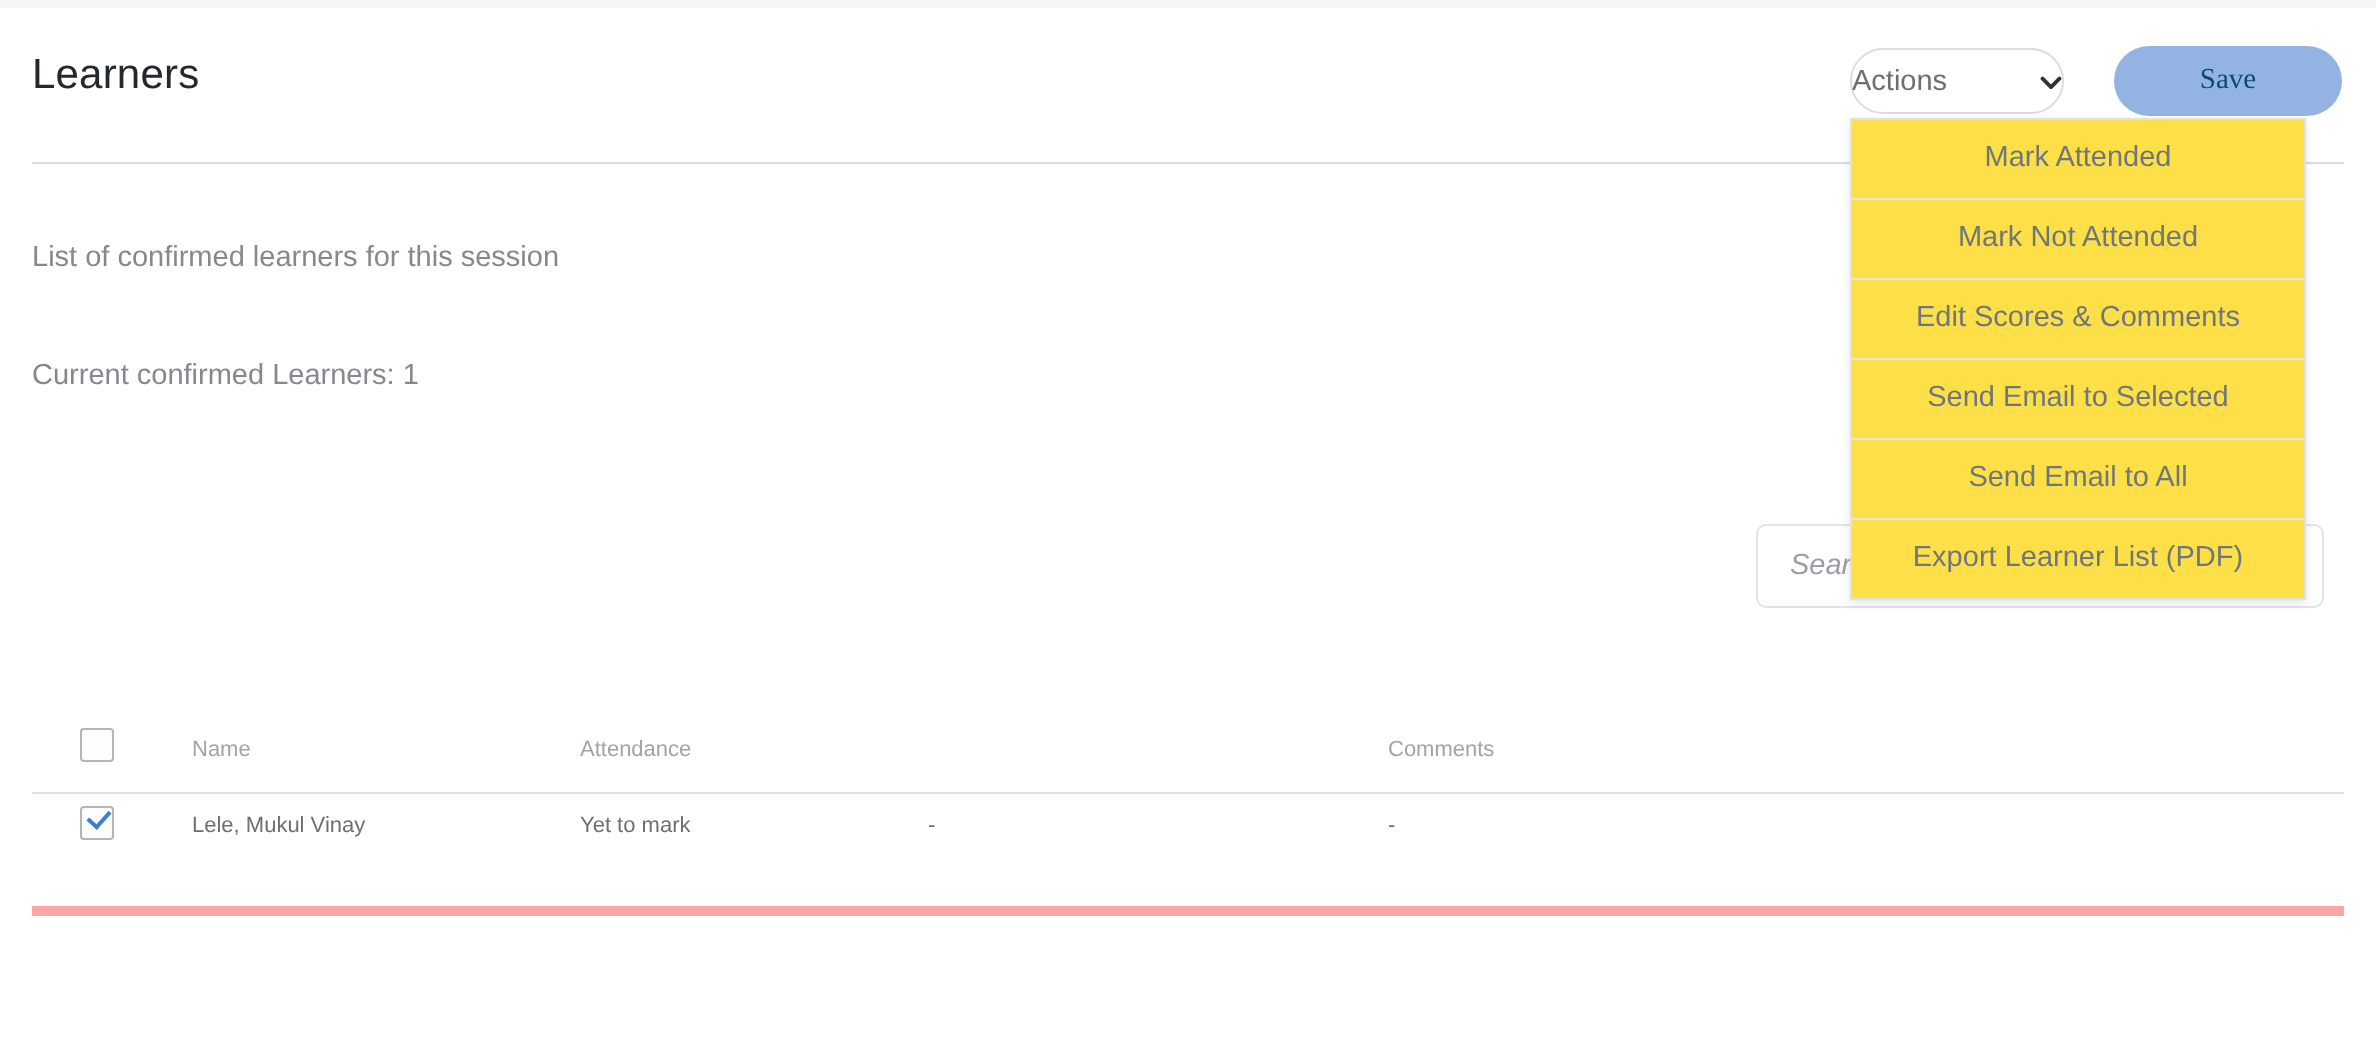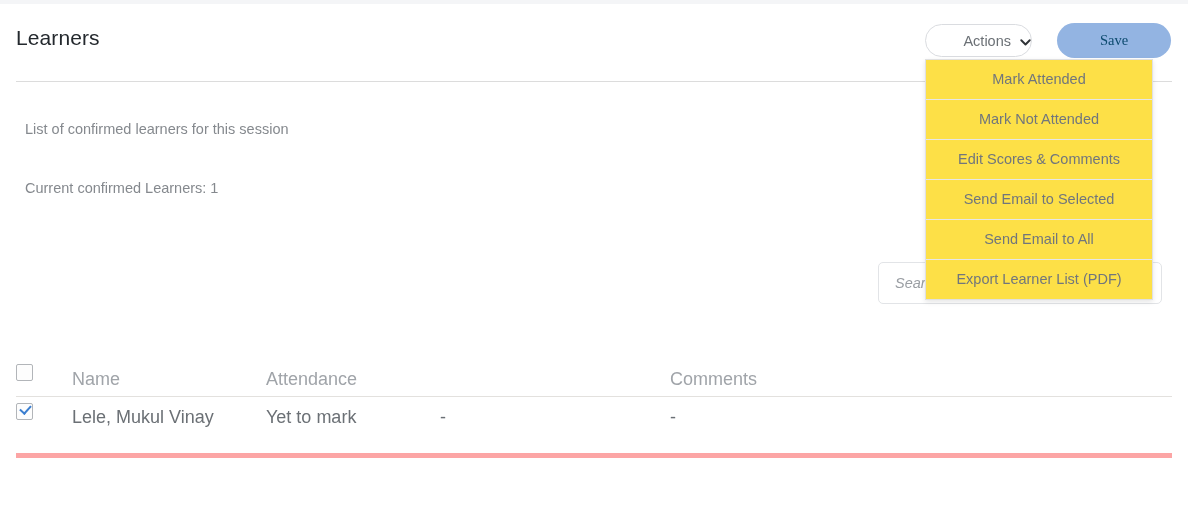--- a/index.html
+++ b/index.html
@@ -59,8 +59,8 @@
     border-radius: 17px;
     display: flex;
     align-items: center;
-    justify-content: flex-end;
-    gap: 9px;
+    justify-content: space-between;
+    gap: 2px;
     cursor: pointer;
   }
   .actions-button .label {

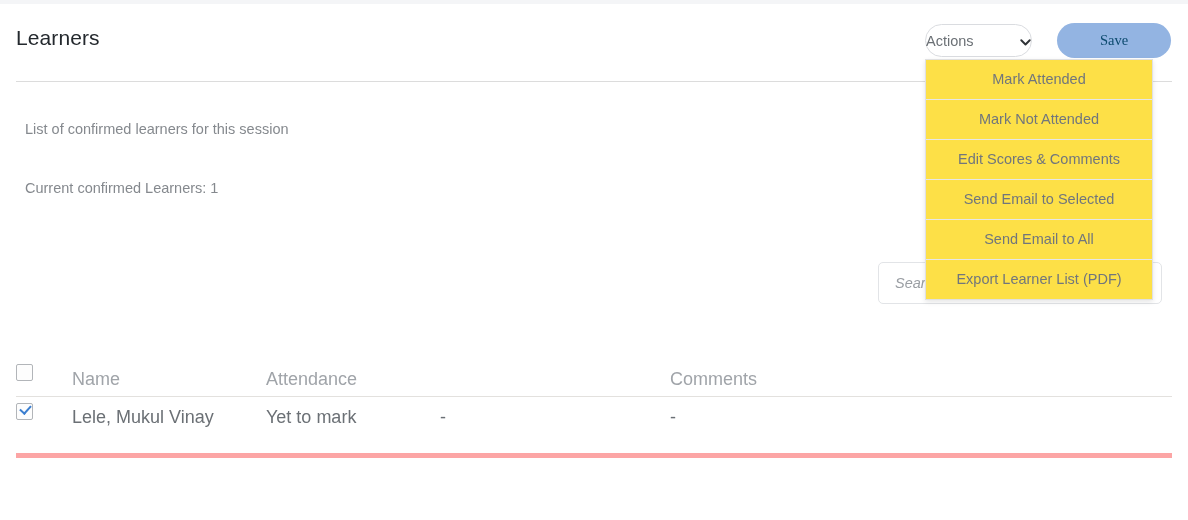--- a/index.html
+++ b/index.html
@@ -95,7 +95,6 @@
     font-size: 14.5px;
     color: #85898e;
     white-space: nowrap;
-    margin-left: 9px;
   }
   .desc-line.l1 { top: 121px; }
   .desc-line.l2 { top: 180px; }

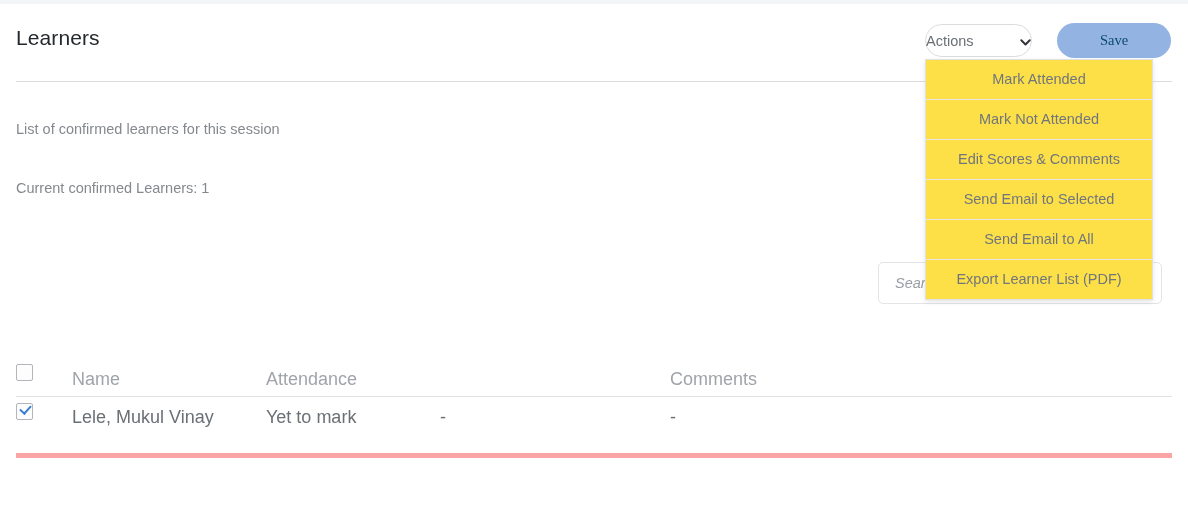--- a/index.html
+++ b/index.html
@@ -146,8 +146,9 @@
   }
   .cell {
     position: absolute;
-    font-size: 18px;
-    white-space: nowrap;
+    font-size: 11px;
+    white-space: nowrap;
+    margin-left: 24px;
   }
   .thead .cell { color: #a0a4a9; top: 11px; }
   .tbody-row .cell { color: #6b7075; top: 10px; }

